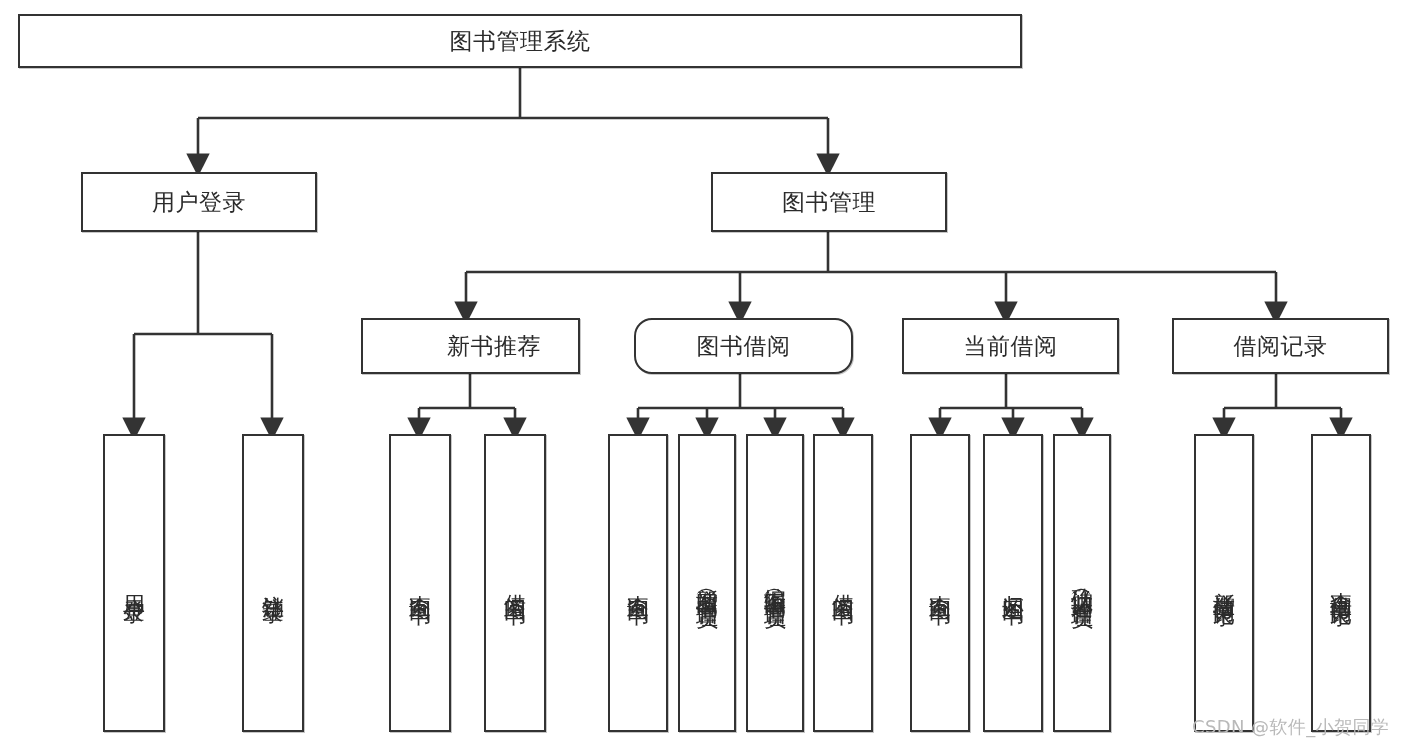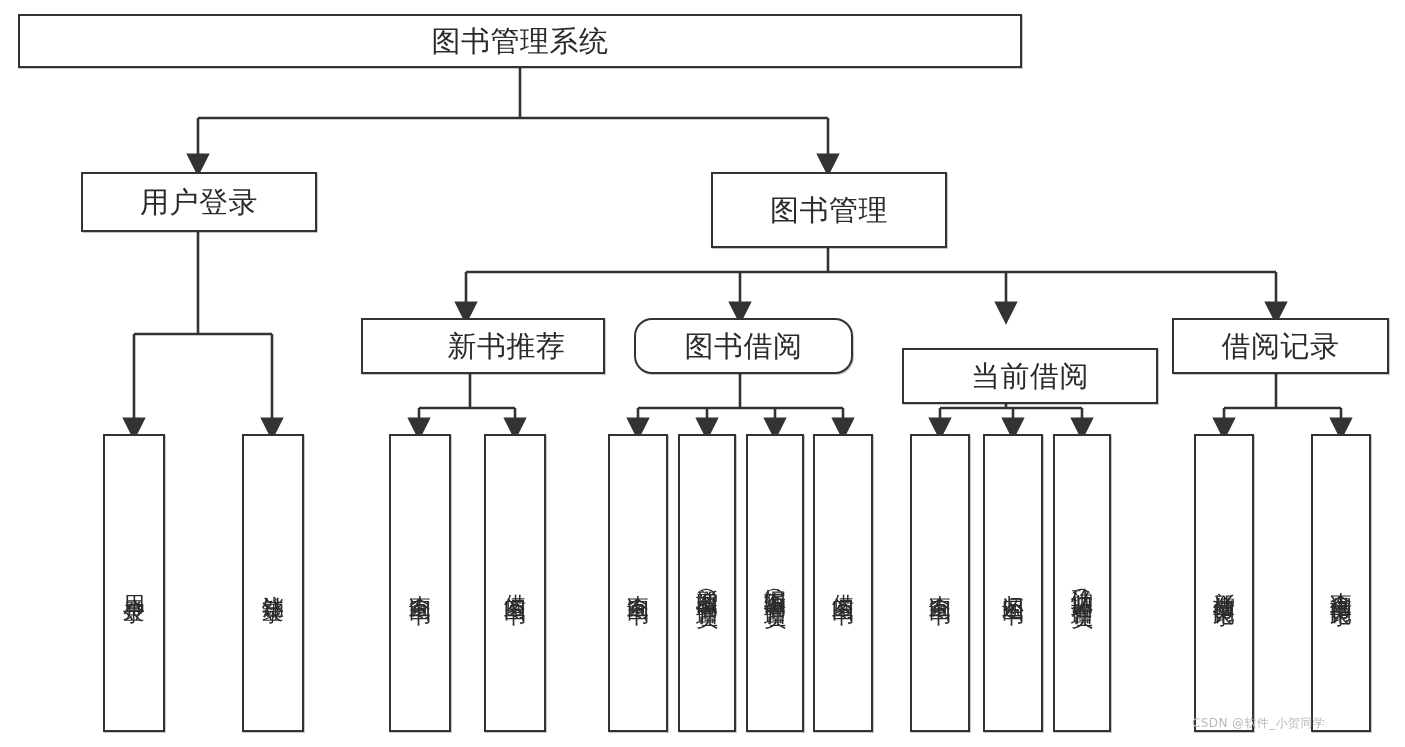--- a/index.html
+++ b/index.html
@@ -39,7 +39,7 @@
   }
   .node-label {
     color: #2b2b2b;
-    font-size: 29px;
+    font-size: 23px;
     line-height: 1.05;
     letter-spacing: 0.5px;
     white-space: nowrap;

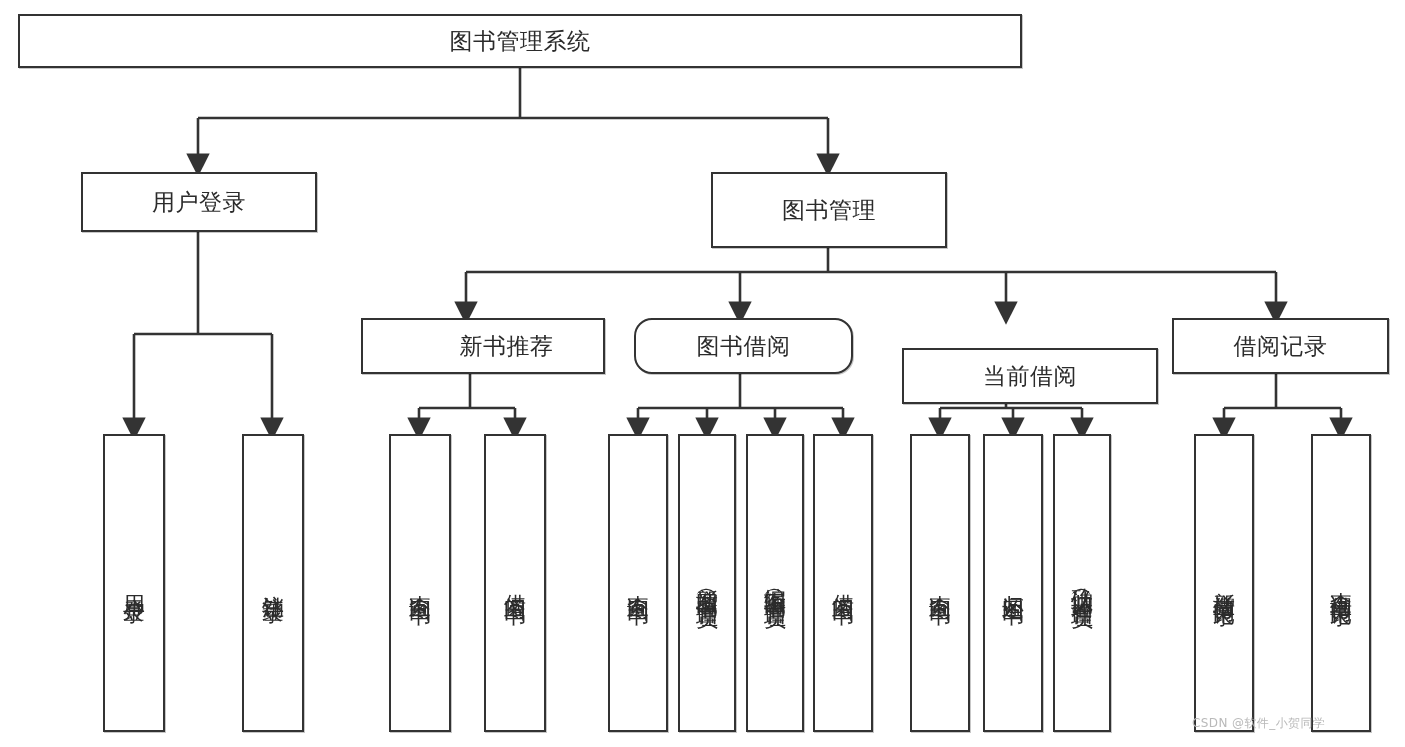--- a/index.html
+++ b/index.html
@@ -123,7 +123,7 @@
   <div class="node" style="left:81px; top:172px; width:236px; height:60px;">
     <span class="node-label">用户登录</span>
   </div>
-  <div class="node" style="left:711px; top:172px; width:236px; height:76px;">
+  <div class="node" style="left:711px; top:172px; width:236px; height:60px;">
     <span class="node-label">图书管理</span>
   </div>
 

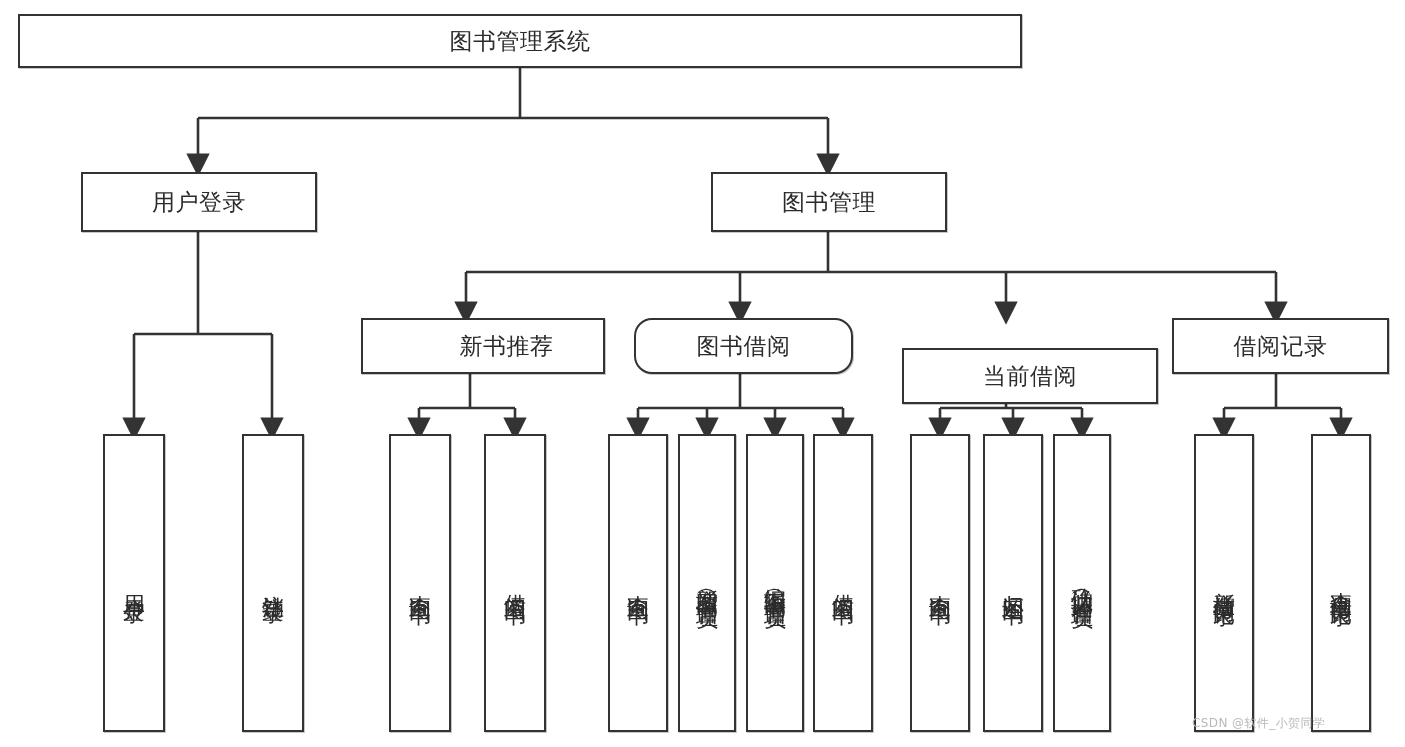--- a/index.html
+++ b/index.html
@@ -127,7 +127,7 @@
     <span class="node-label">图书管理</span>
   </div>
 
-  <div class="node" style="left:361px; top:318px; width:244px; height:56px;padding-left:47px;">
+  <div class="node" style="left:361px; top:318px; width:219px; height:56px;padding-left:47px;">
     <span class="node-label">新书推荐</span>
   </div>
   <div class="node" style="left:634px; top:318px; width:219px; height:56px;border-radius:18px;">

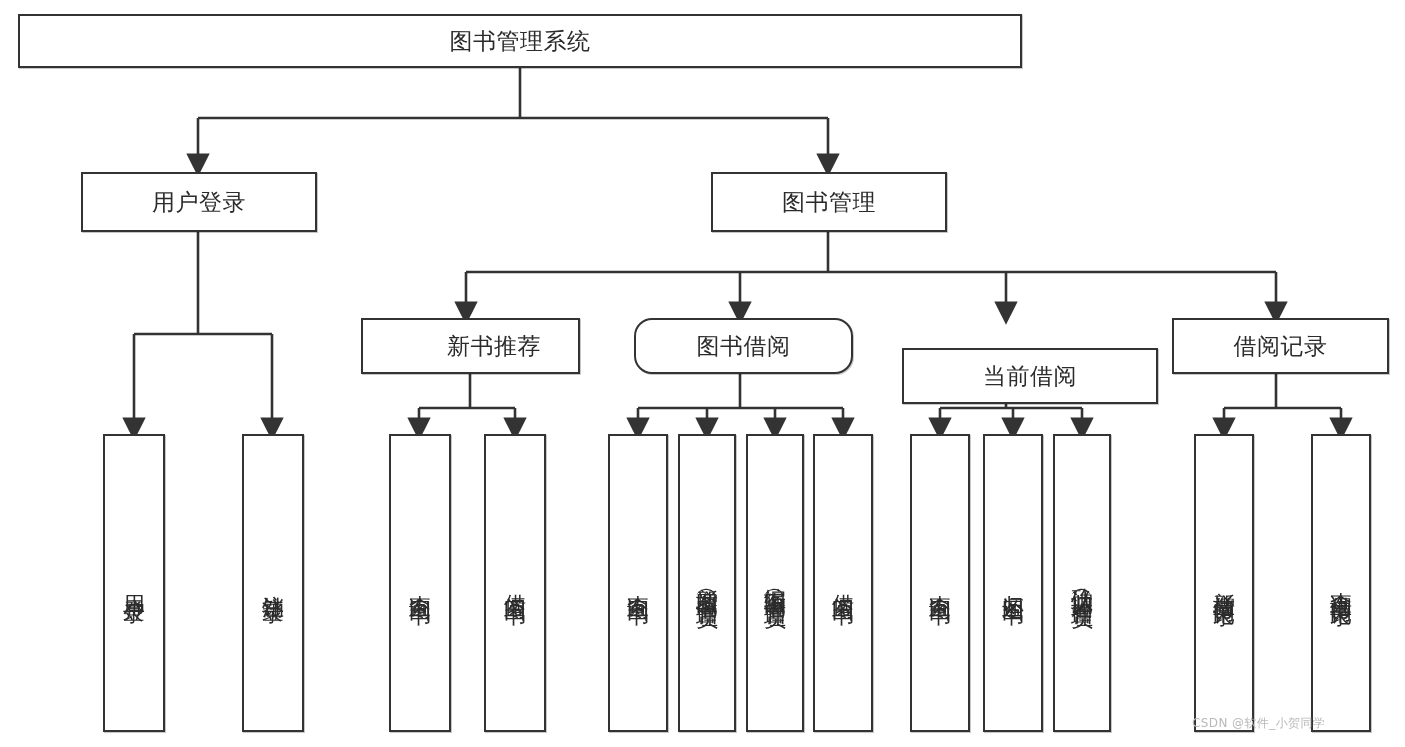--- a/index.html
+++ b/index.html
@@ -133,7 +133,7 @@
   <div class="node" style="left:634px; top:318px; width:219px; height:56px;border-radius:18px;">
     <span class="node-label">图书借阅</span>
   </div>
-  <div class="node" style="left:902px; top:318px; width:256px; height:56px;margin-top:30px;">
+  <div class="node" style="left:902px; top:318px; width:217px; height:56px;">
     <span class="node-label">当前借阅</span>
   </div>
   <div class="node" style="left:1172px; top:318px; width:217px; height:56px;text-align:right;">

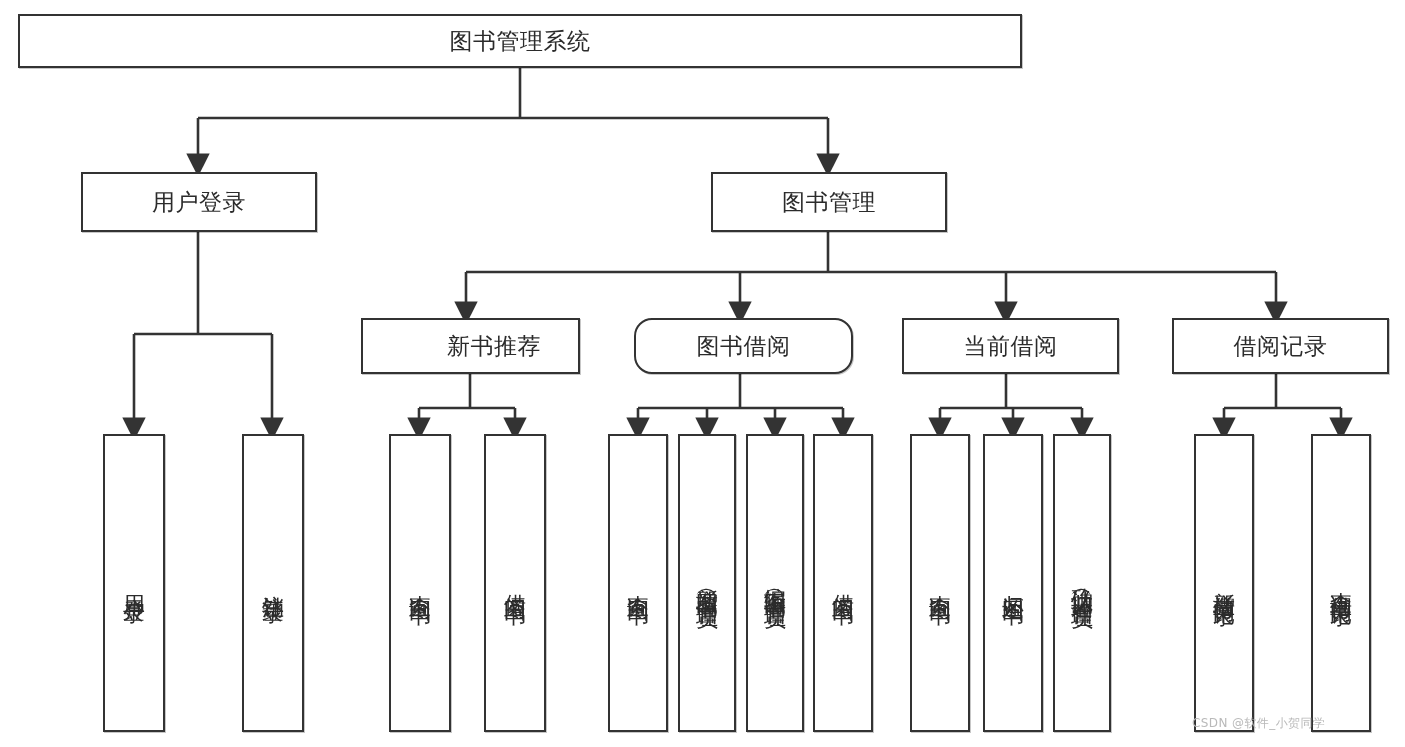--- a/index.html
+++ b/index.html
@@ -55,7 +55,7 @@
   .watermark {
     position: absolute;
     color: #b9b9b9;
-    font-size: 12px;
+    font-size: 18px;
     letter-spacing: 0.4px;
     white-space: nowrap;
     user-select: none;

